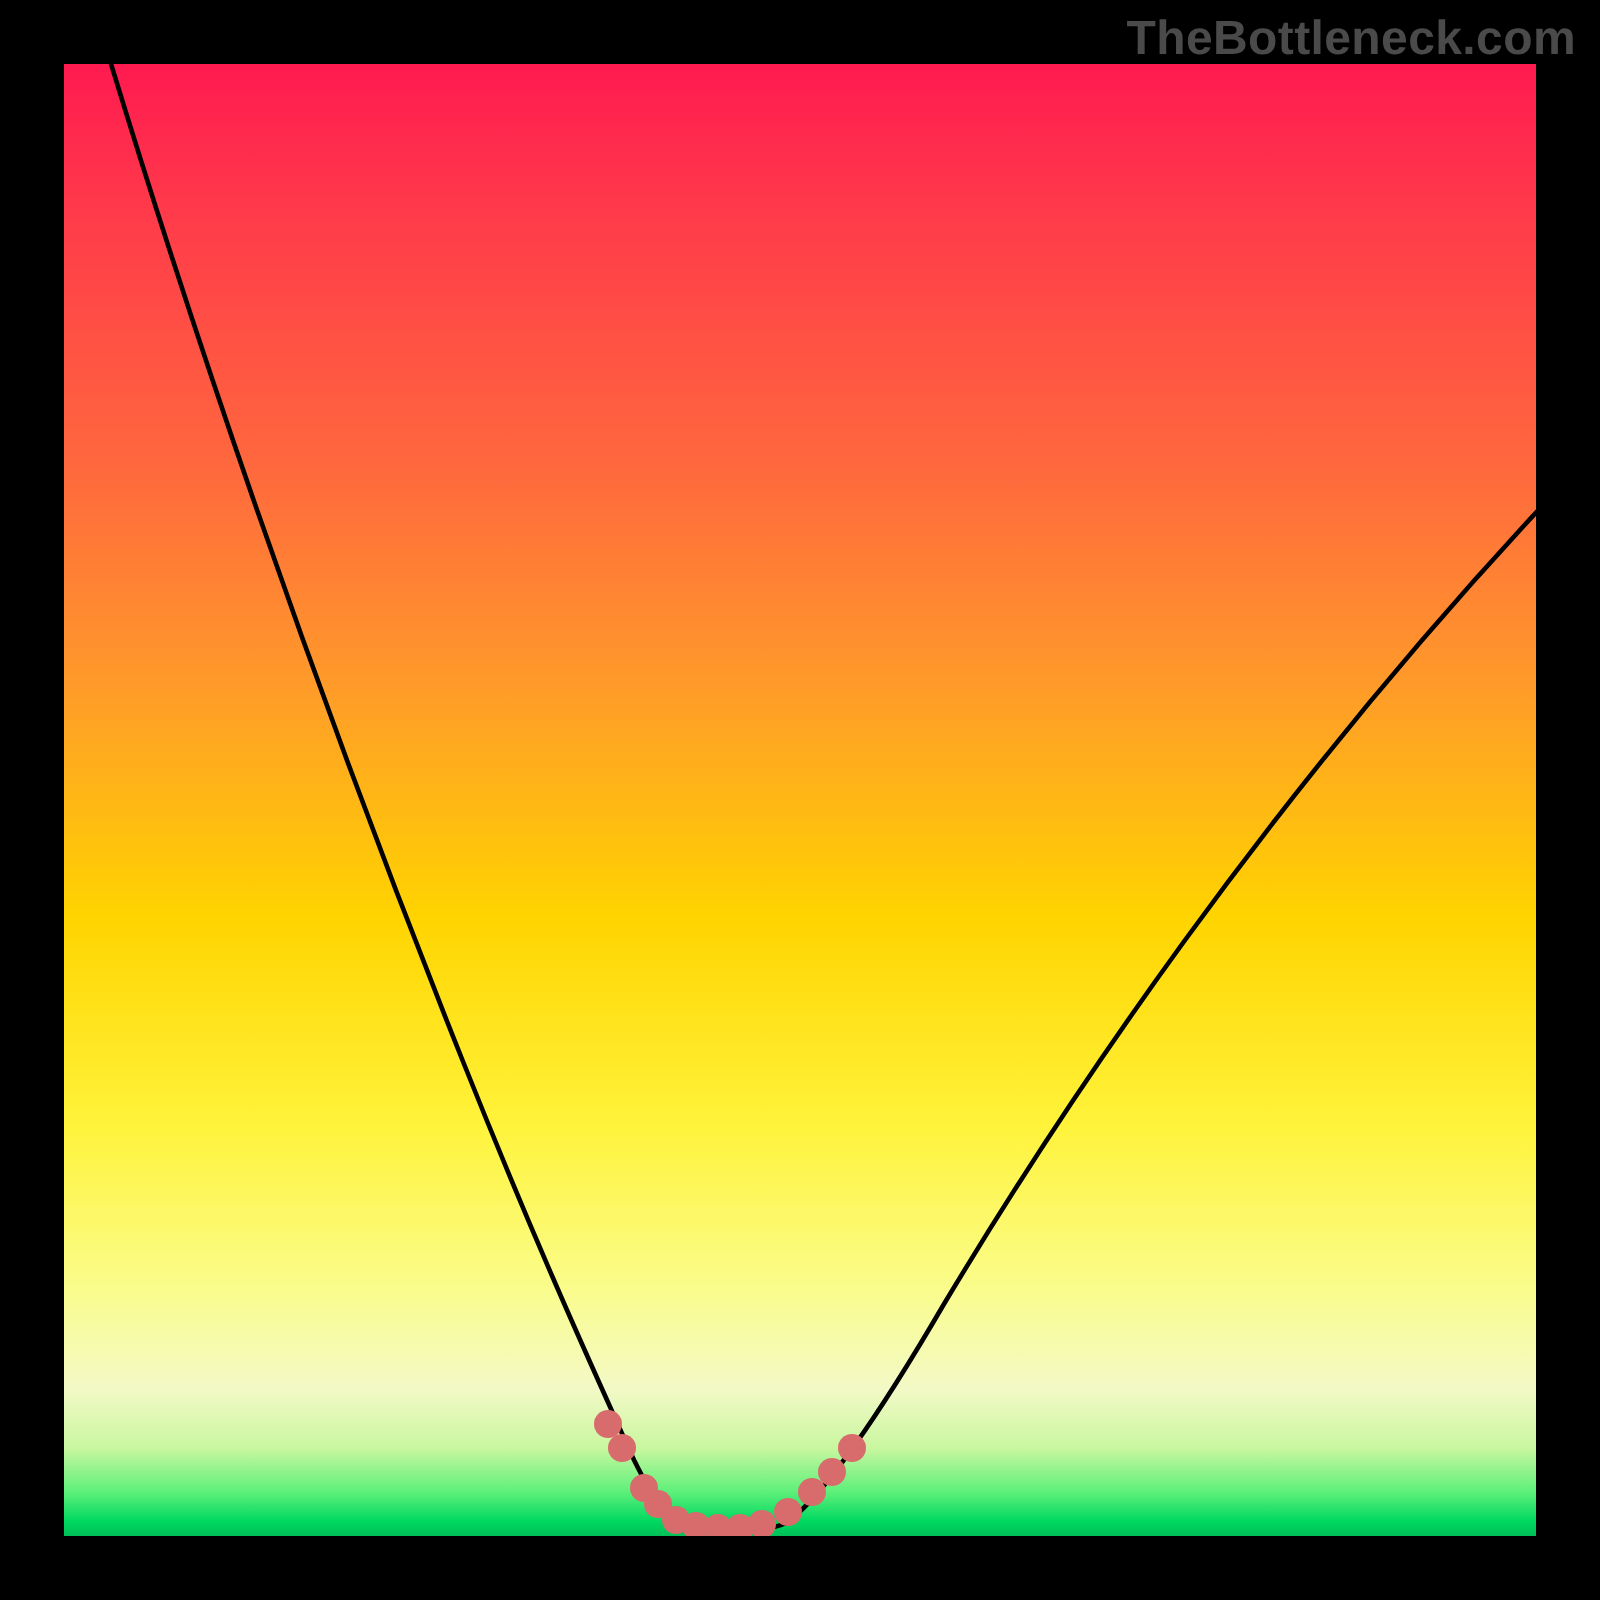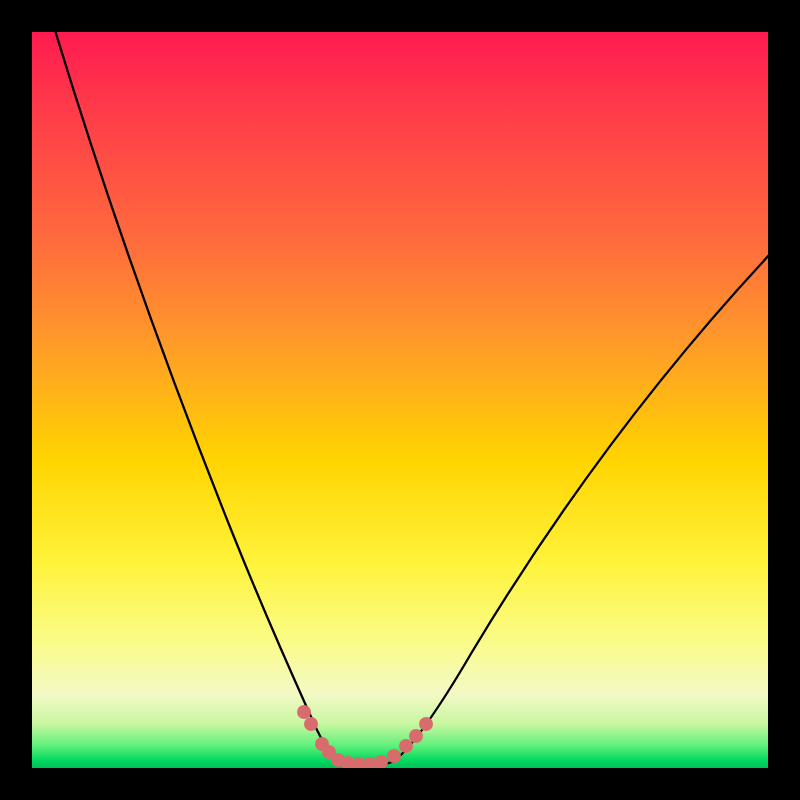--- a/index.html
+++ b/index.html
@@ -100,6 +100,7 @@
       </g>
     </svg>
   </div>
+  <div class="watermark">TheBottleneck.com</div>
 </div>
 
 </body></html>

